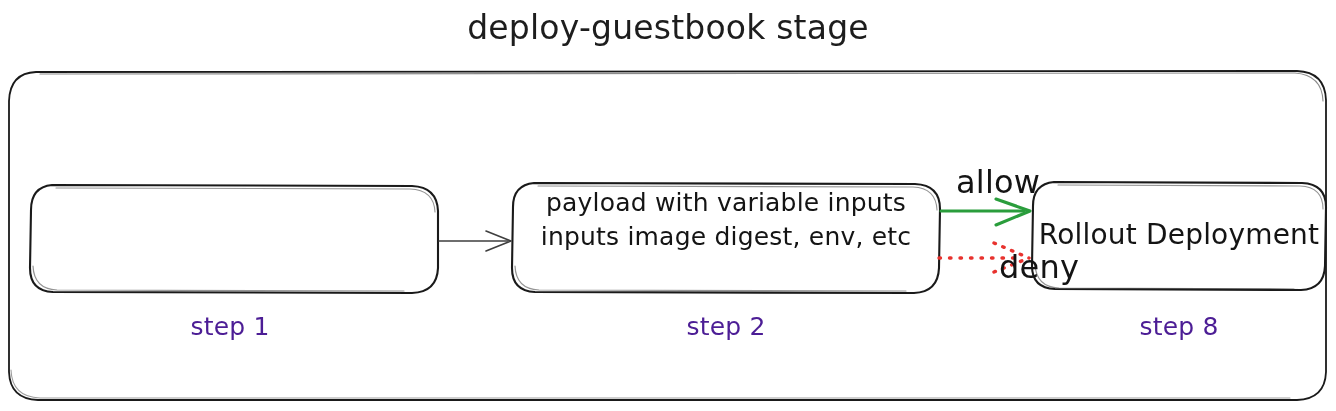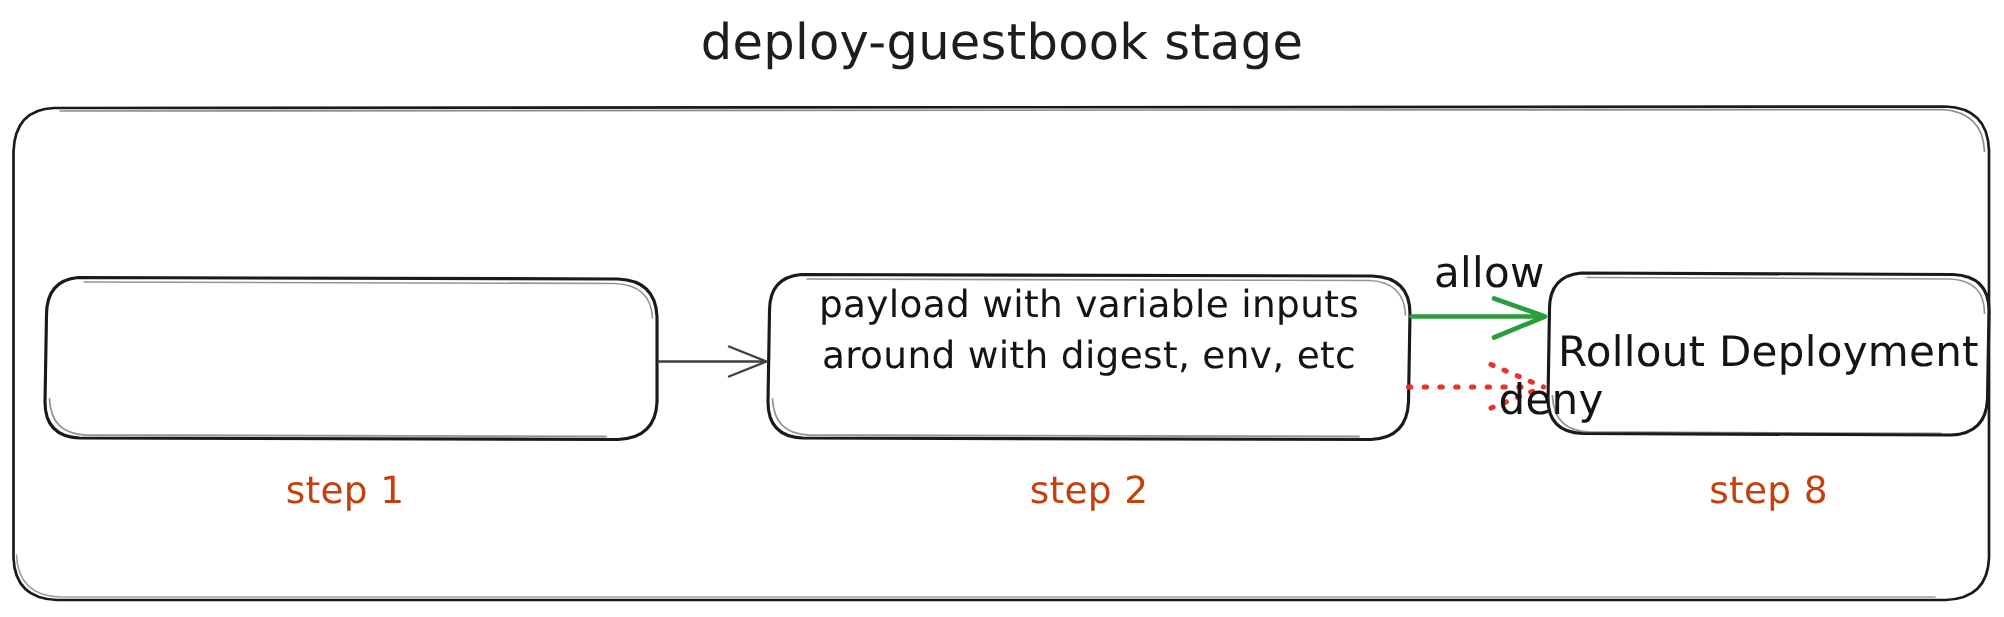--- a/index.html
+++ b/index.html
@@ -68,7 +68,7 @@
   
   .edge-label {
     position: absolute;
-    font-size: 28px;
+    font-size: 32px;
     line-height: 28px;
     color: #141414;
     white-space: nowrap;

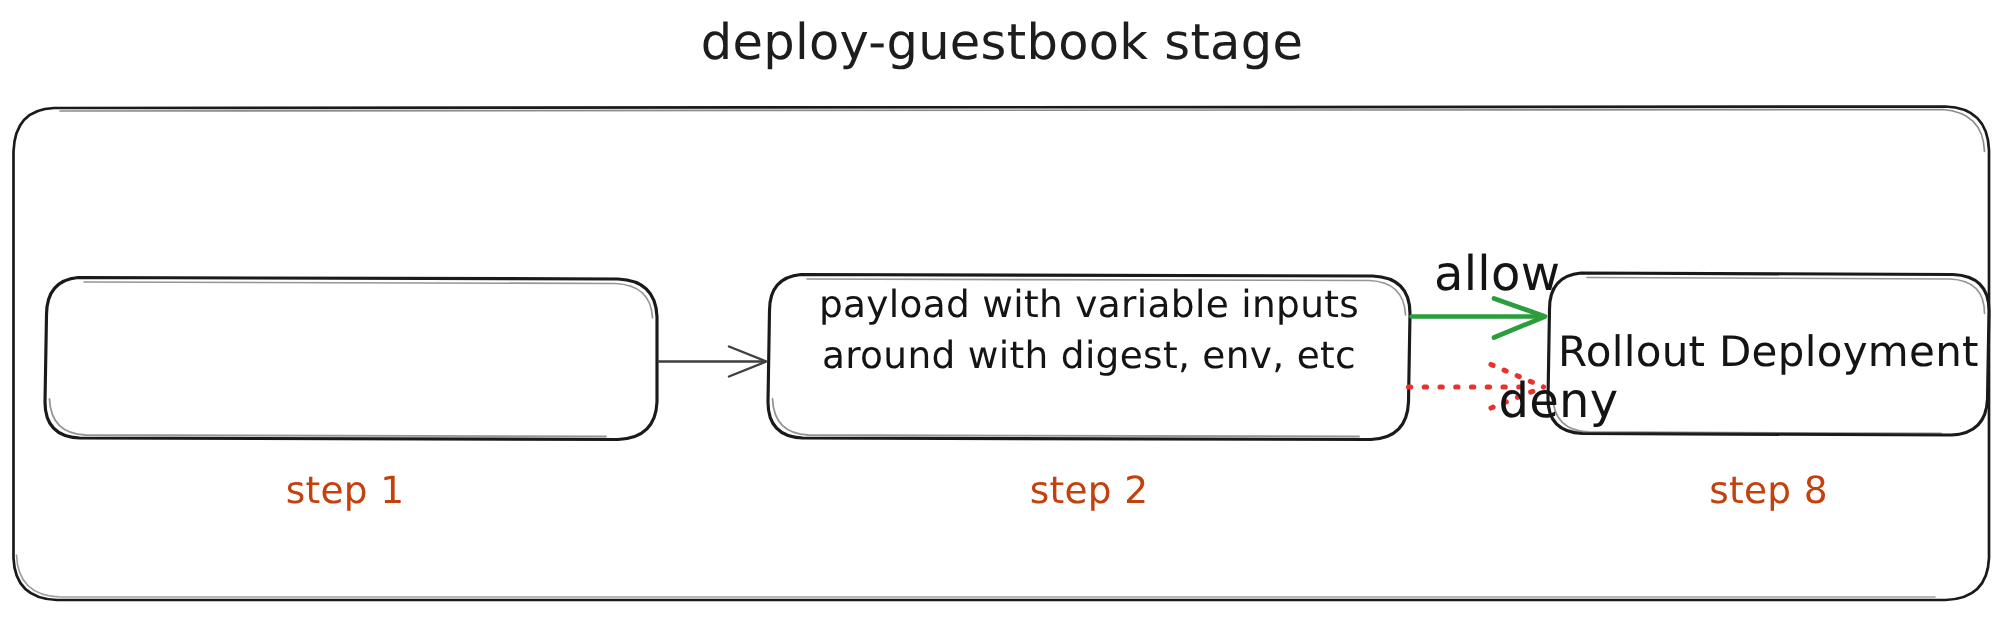--- a/index.html
+++ b/index.html
@@ -146,7 +146,7 @@
 
   <div id="node-2-text" class="hand node-text">
     <span class="node-line">payload with variable inputs</span>
-    <span class="node-line">around with digest, env, etc</span>
+    <span class="node-line">inputs image digest, env, etc</span>
   </div>
 
   <div id="node-3-text" class="hand node-text">

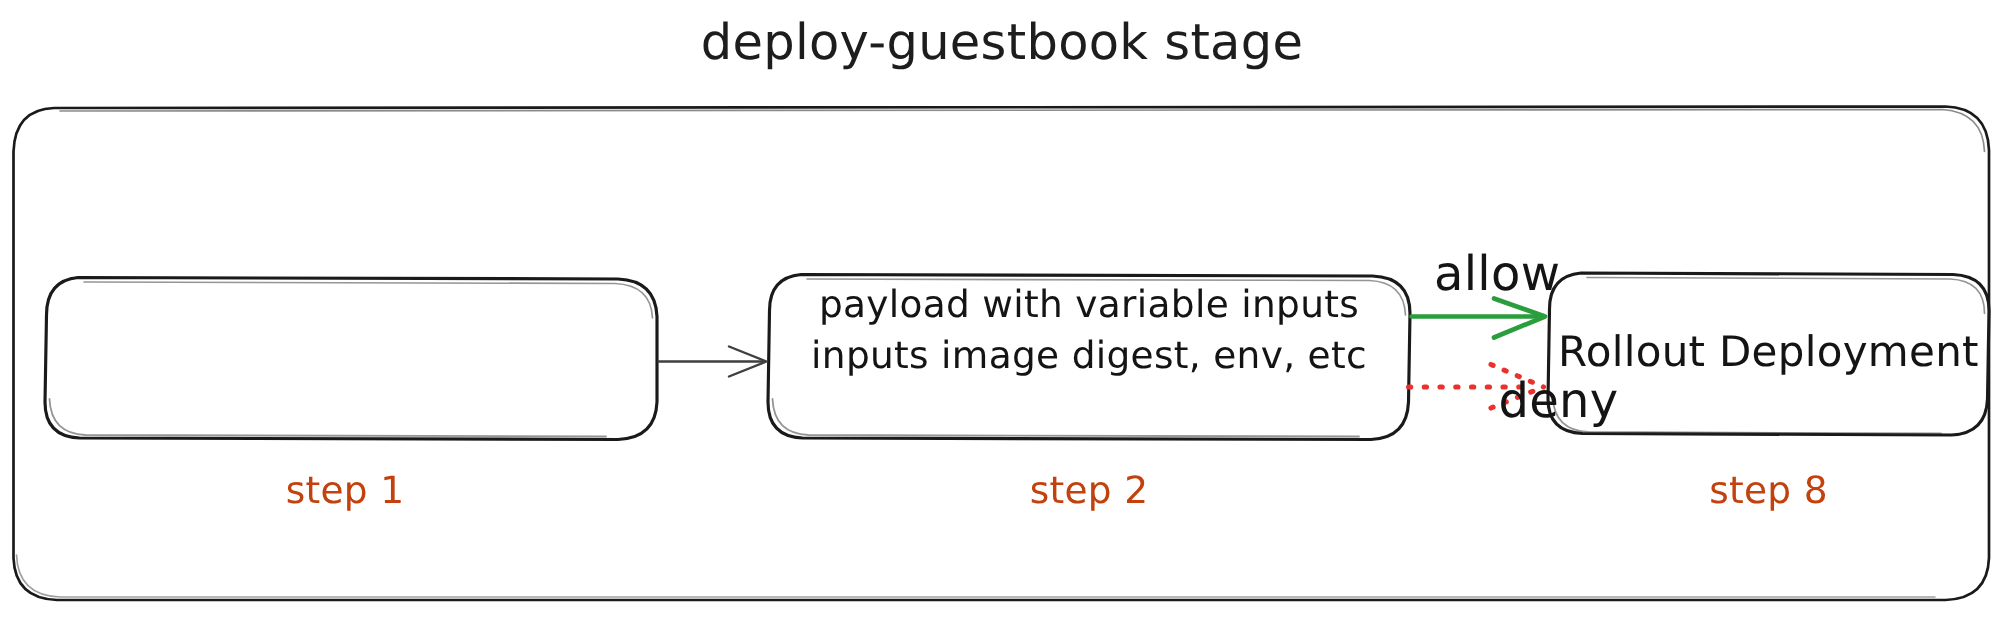--- a/index.html
+++ b/index.html
@@ -82,7 +82,7 @@
     text-align: center;
     font-size: 25px;
     line-height: 30px;
-    color: #c2410c;
+    color: #4c1d95;
     white-space: nowrap;
   }
   #step-caption-1 { left: 28px;  top: 312px; width: 404px; }

